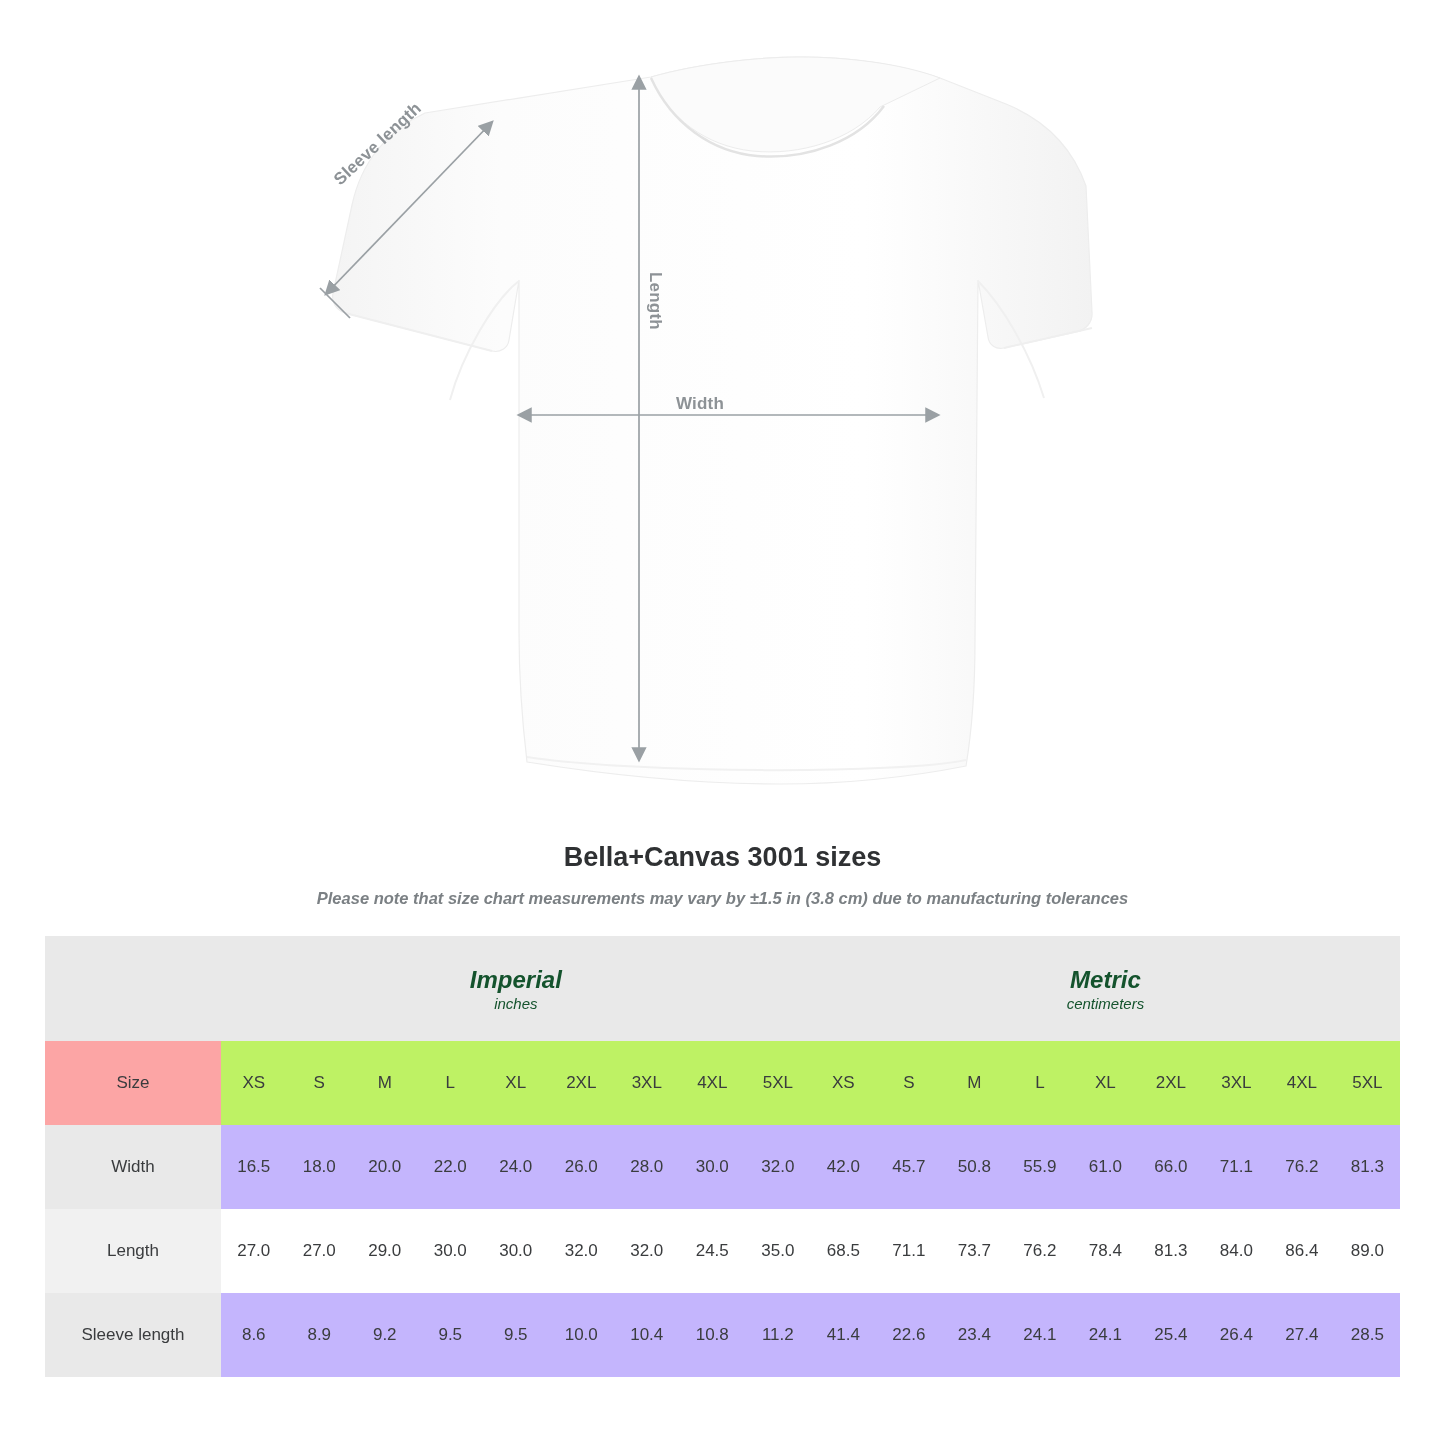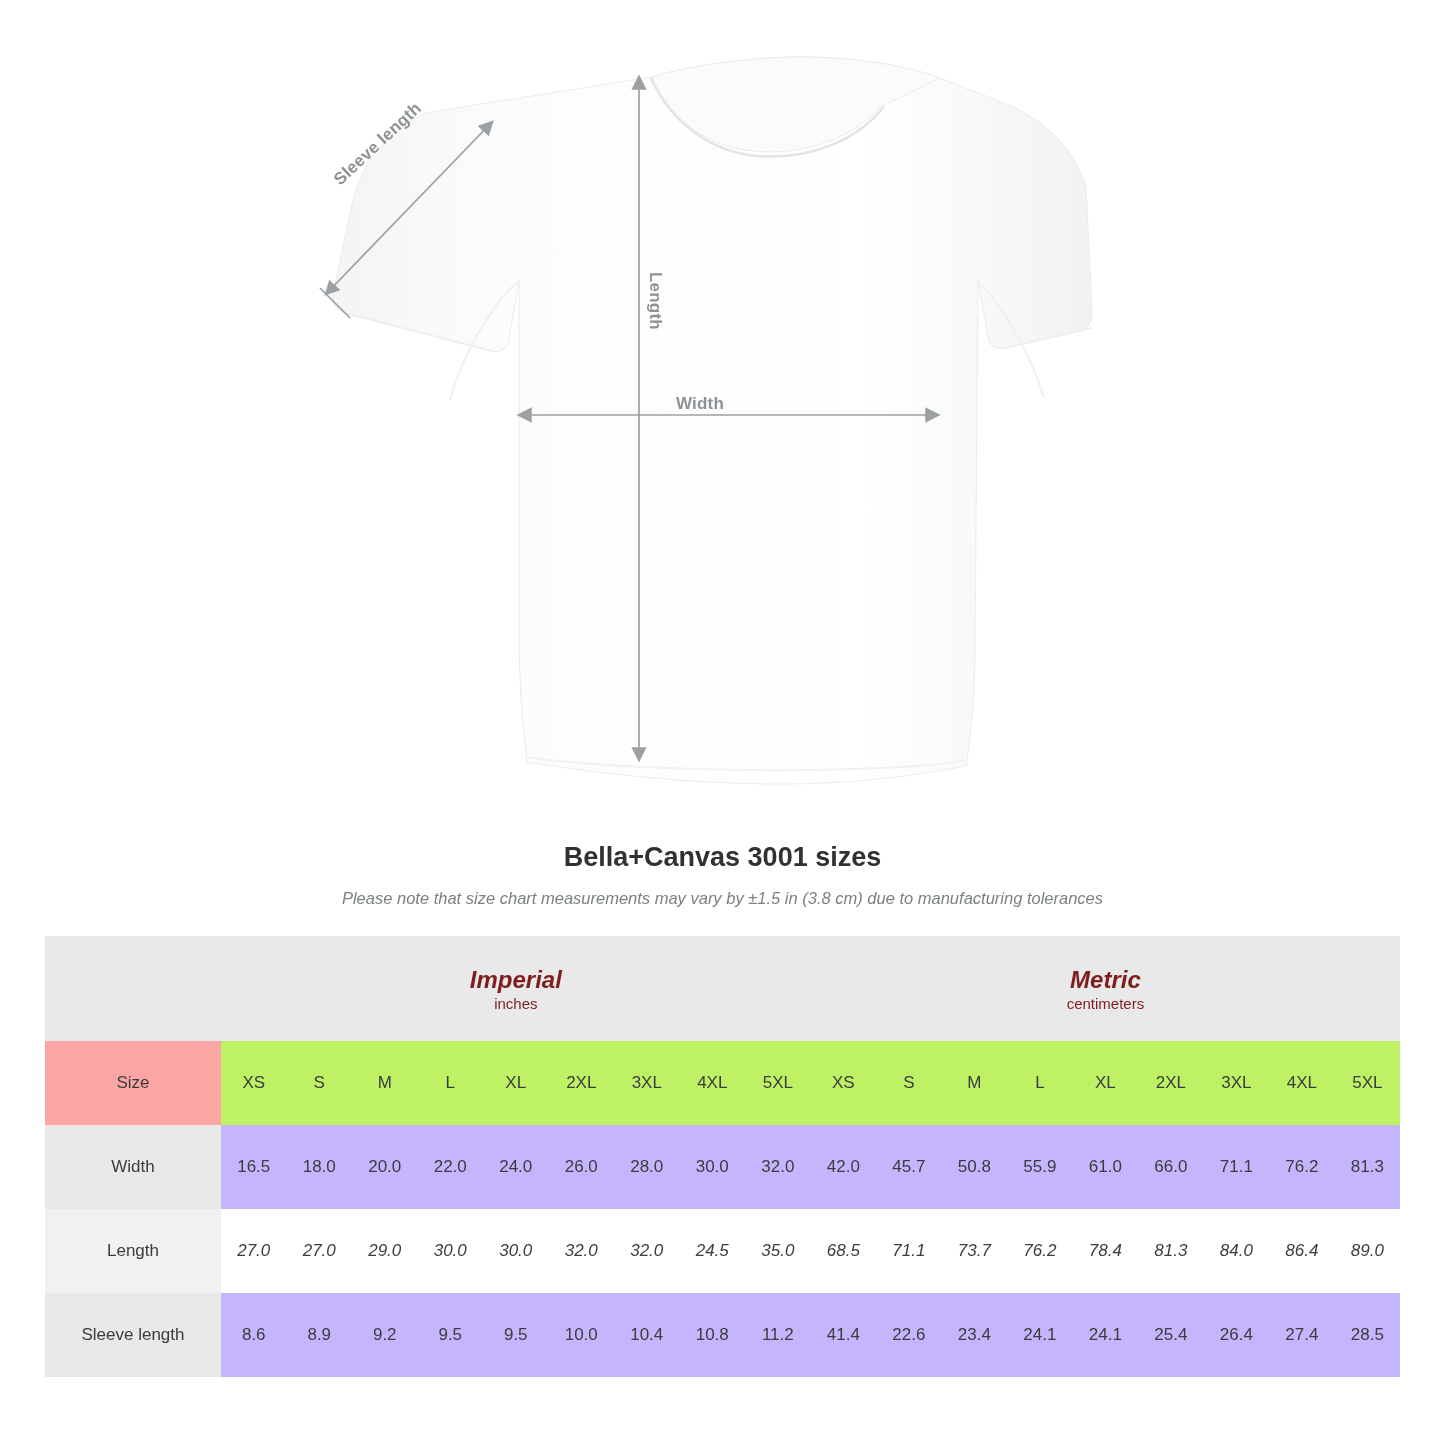--- a/index.html
+++ b/index.html
@@ -69,6 +69,7 @@
     font-style: italic;
     color: #7b8084;
     margin: 16px 0 0 0;
+    font-weight: bold;
   }
 
   

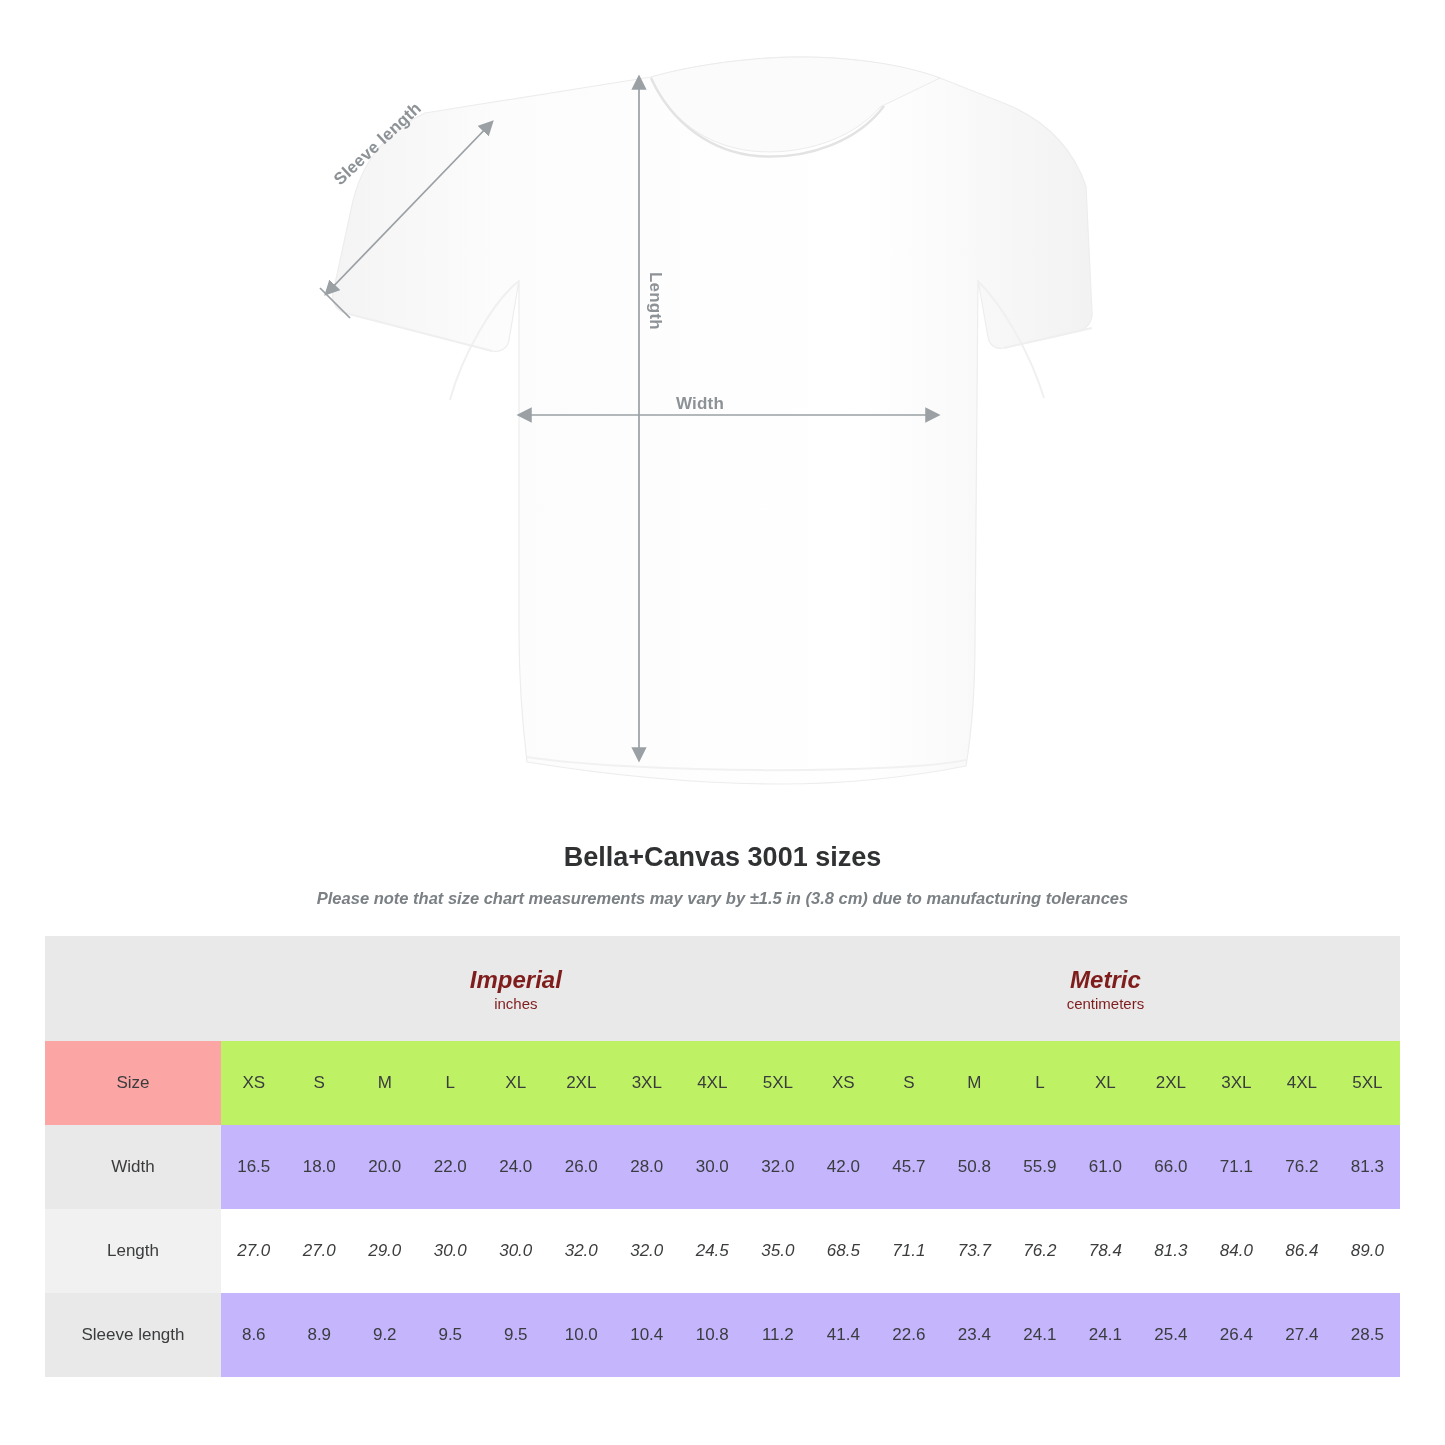--- a/index.html
+++ b/index.html
@@ -93,7 +93,7 @@
   .unit-cell {
     background: #e9e9e9;
     height: 103px;
-    color: #7f1d1d;
+    color: #14532d;
   }
   .unit-name {
     font-size: 24px;

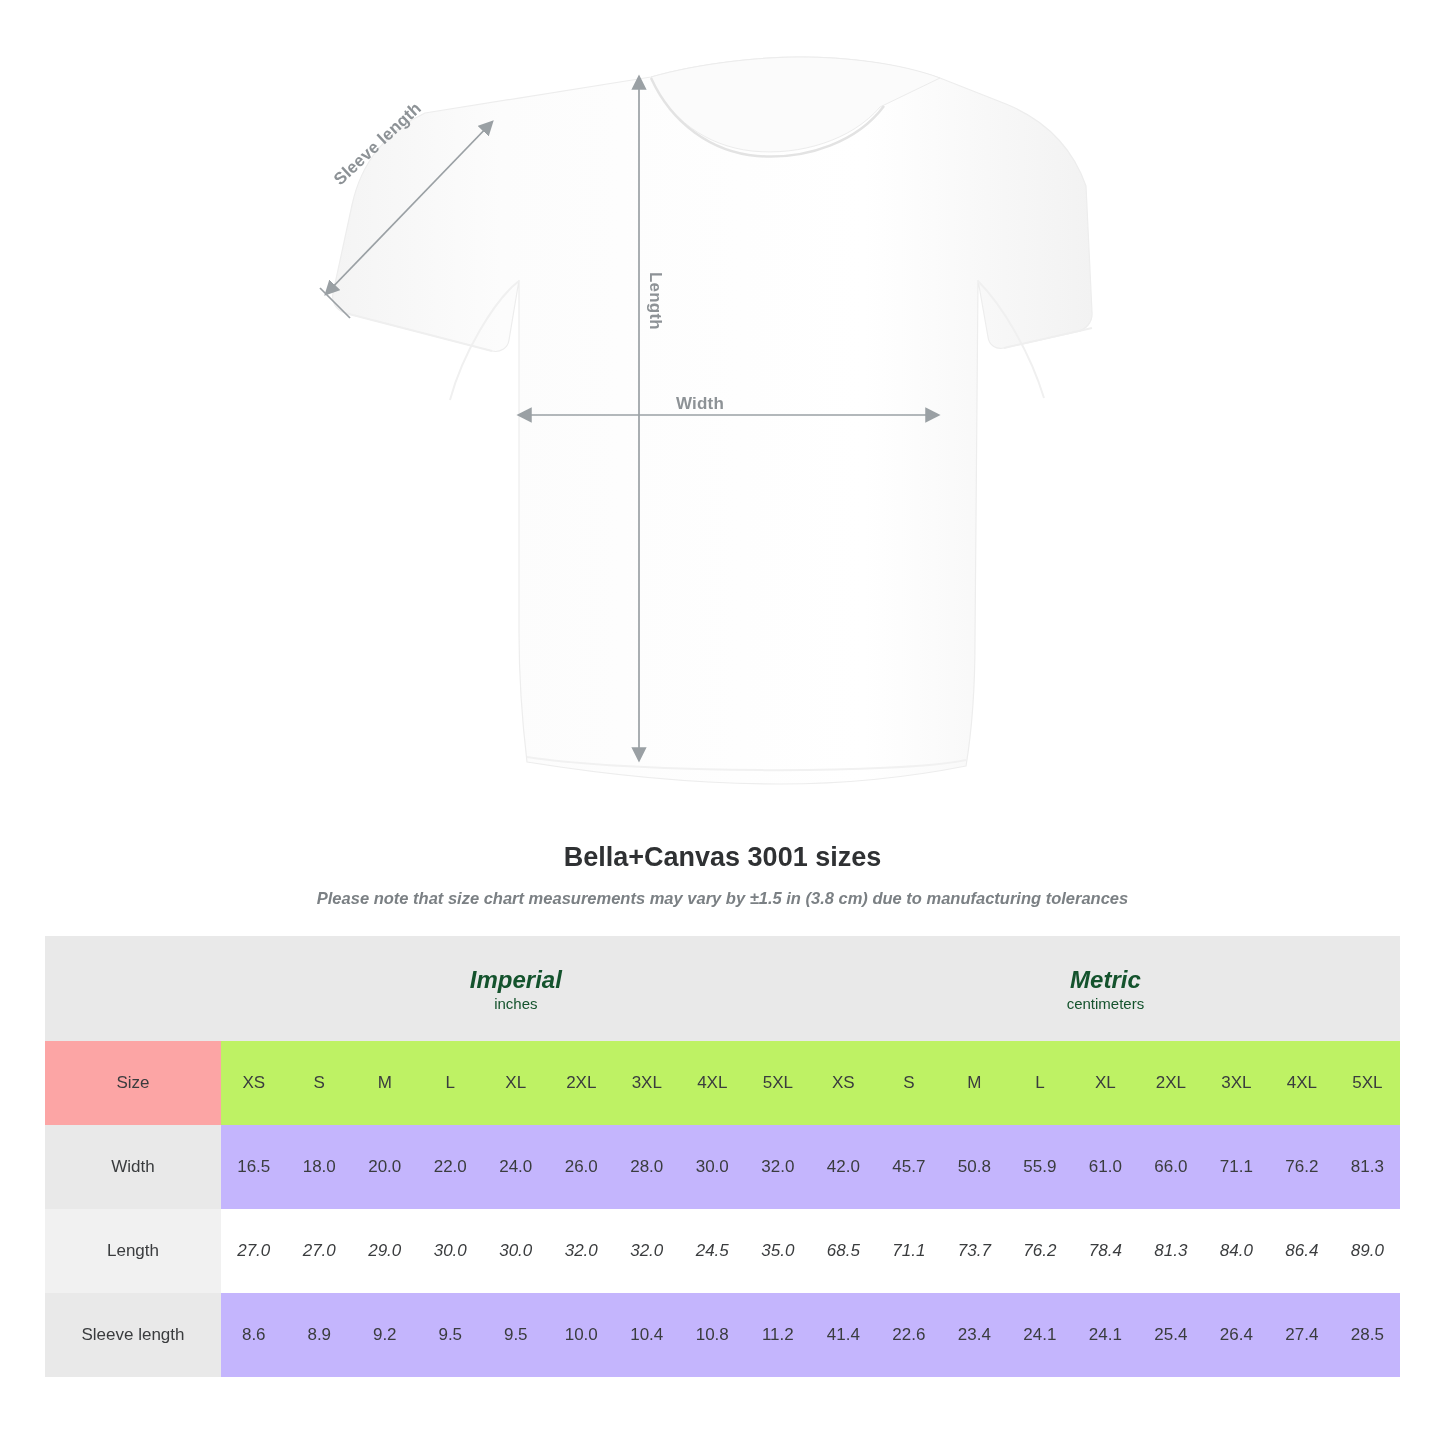--- a/index.html
+++ b/index.html
@@ -103,6 +103,7 @@
   }
   .unit-sub {
     font-size: 15px;
+    font-style: italic;
     font-weight: normal;
   }
   .unit-blank {

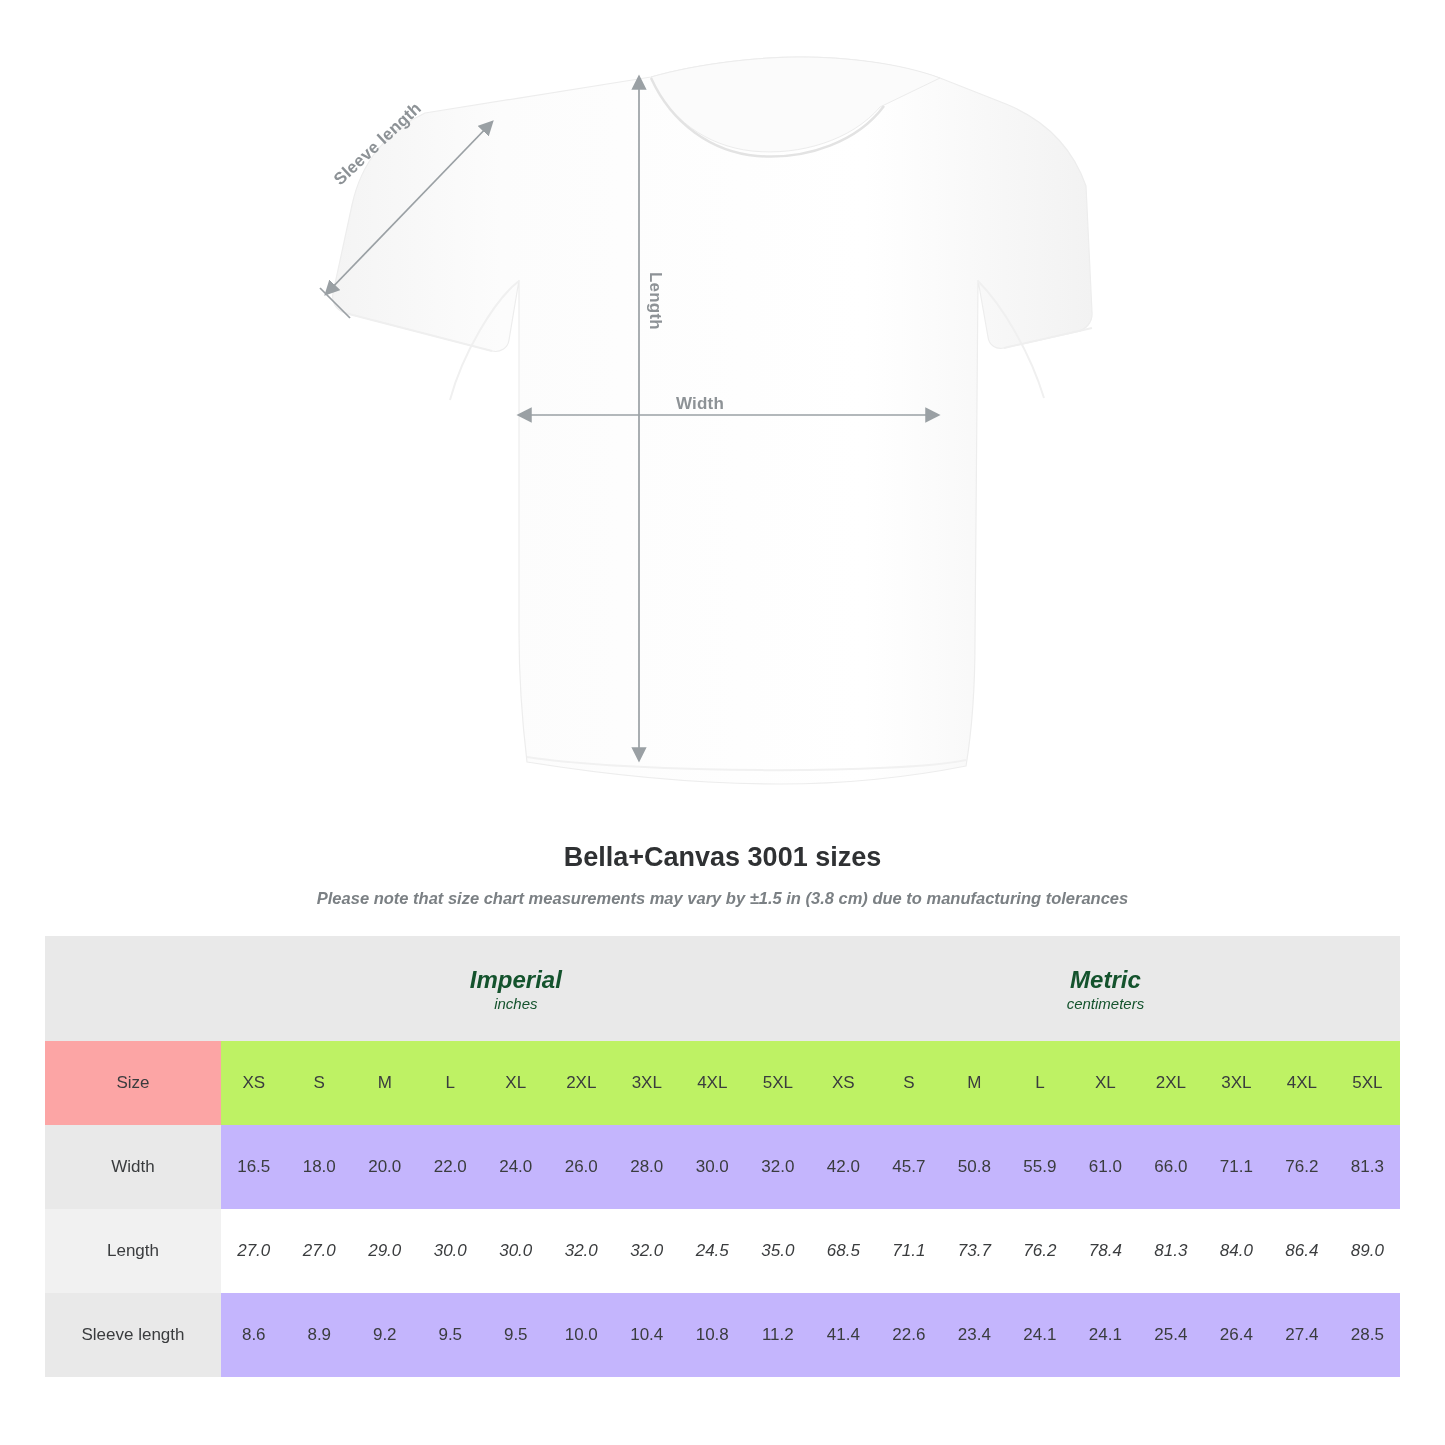--- a/index.html
+++ b/index.html
@@ -128,7 +128,7 @@
 
   .data-row-odd td.data-cell { background: #c4b5fd; }
   .data-row-odd td.row-head-cell { background: #e9e9e9; }
-  .data-row-even td.data-cell { background: #ffffff; font-style: italic; }
+  .data-row-even td.data-cell { background: #ffffff; }
   .data-row-even td.row-head-cell { background: #f1f1f1; }
 
   td.data-cell {

